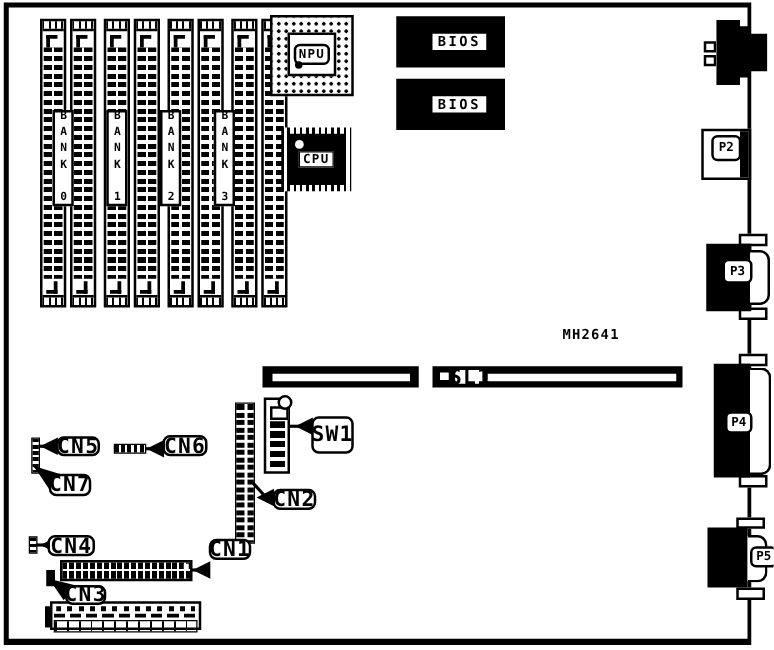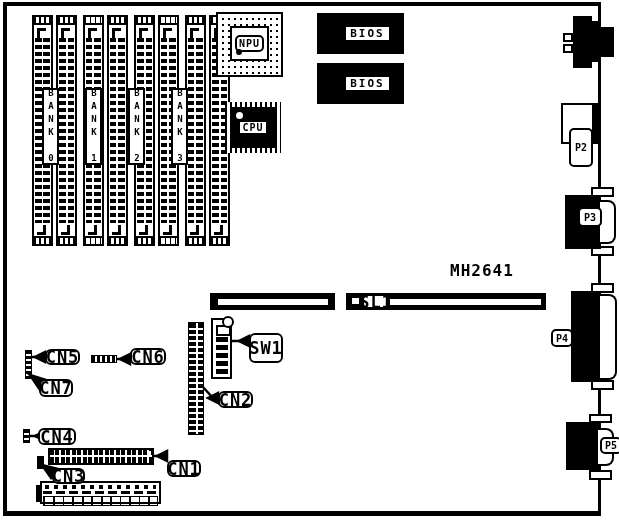--- a/index.html
+++ b/index.html
@@ -233,7 +233,7 @@
   <div class="abs p2box">
     <div class="p2strip"></div>
   </div>
-  <div class="abs plabel" style="left:569px;top:128px;width:24px;height:39px">P2</div>
+  <div class="abs plabel" style="left:569px;top:108px;width:24px;height:21px">P2</div>
 
   <div class="abs ptab" style="left:591px;top:187px"></div>
   <div class="abs ptab" style="left:591px;top:246px"></div>

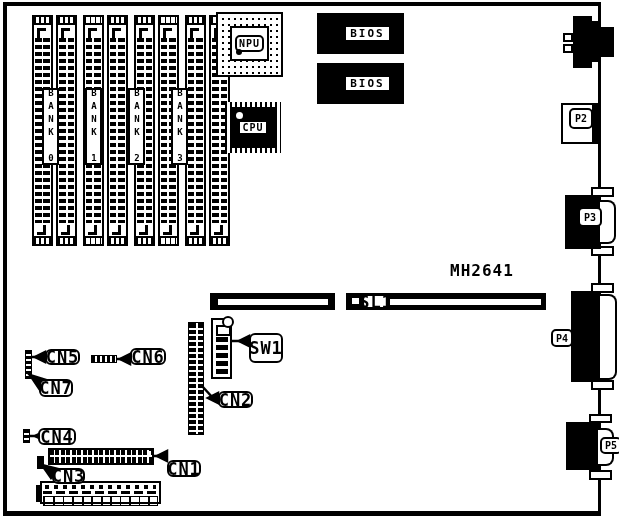--- a/index.html
+++ b/index.html
@@ -94,7 +94,7 @@
   .tag{border:2px solid #000;border-radius:6px;background:#fff;z-index:5;
        display:flex;align-items:center;justify-content:center;
        font-size:17px;font-weight:bold;letter-spacing:1px;}
-  .code{font-size:16px;font-weight:bold;letter-spacing:1px;z-index:2;}
+  .code{font-size:11px;font-weight:bold;letter-spacing:1px;z-index:2;}
   svg.leads{position:absolute;left:0;top:0;z-index:4;pointer-events:none;}
 </style>
 </head>

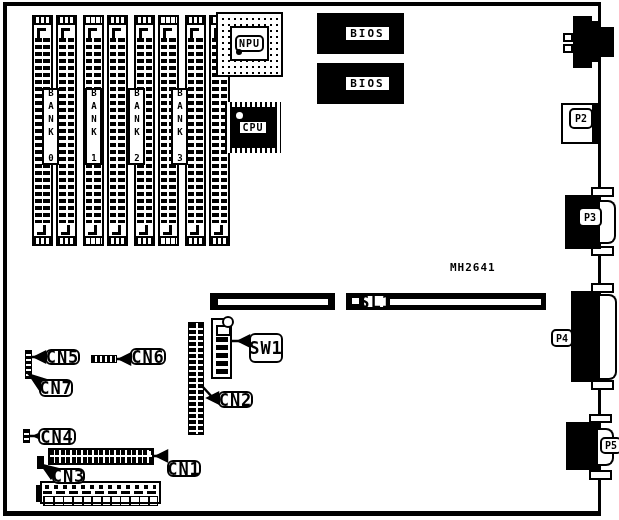--- a/index.html
+++ b/index.html
@@ -245,7 +245,7 @@
   <div class="abs ptab" style="left:591px;top:380px"></div>
   <div class="abs pbody" style="left:571px;top:291px;width:29px;height:91px"></div>
   <div class="abs pface" style="left:600px;top:294px;width:17px;height:86px"></div>
-  <div class="abs plabel" style="left:551px;top:329px;width:22px;height:18px">P4</div>
+  <div class="abs plabel" style="left:580px;top:329px;width:22px;height:18px">P4</div>
 
   <div class="abs ptab" style="left:589px;top:414px;height:9px"></div>
   <div class="abs ptab" style="left:589px;top:470px"></div>

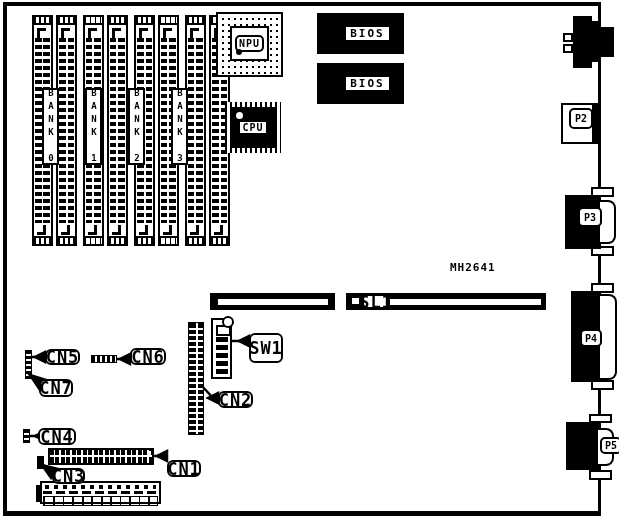--- a/index.html
+++ b/index.html
@@ -309,7 +309,7 @@
   <div class="abs tag" style="left:249px;top:333px;width:34px;height:30px">SW1</div>
   <div class="abs tag" style="left:218px;top:391px;width:35px;height:17px">CN2</div>
   <div class="abs tag" style="left:38px;top:428px;width:38px;height:17px">CN4</div>
-  <div class="abs tag" style="left:167px;top:460px;width:34px;height:17px">CN1</div>
+  <div class="abs tag" style="left:167px;top:431px;width:34px;height:17px">CN1</div>
   <div class="abs tag" style="left:52px;top:468px;width:33px;height:16px">CN3</div>
 
 </div>

